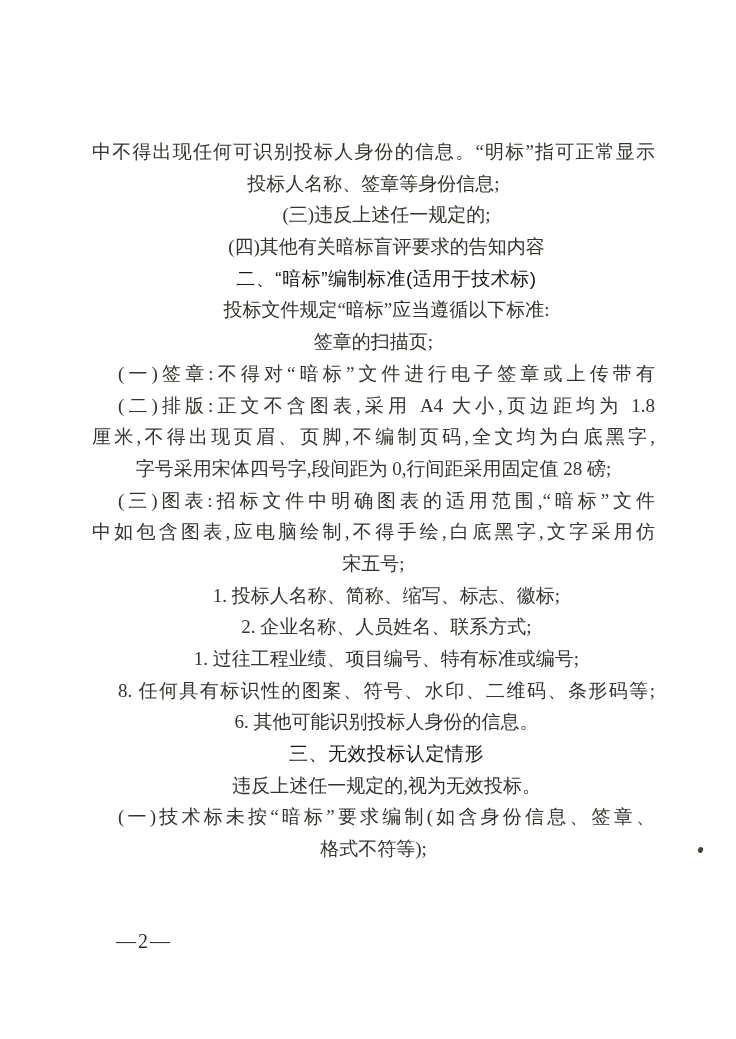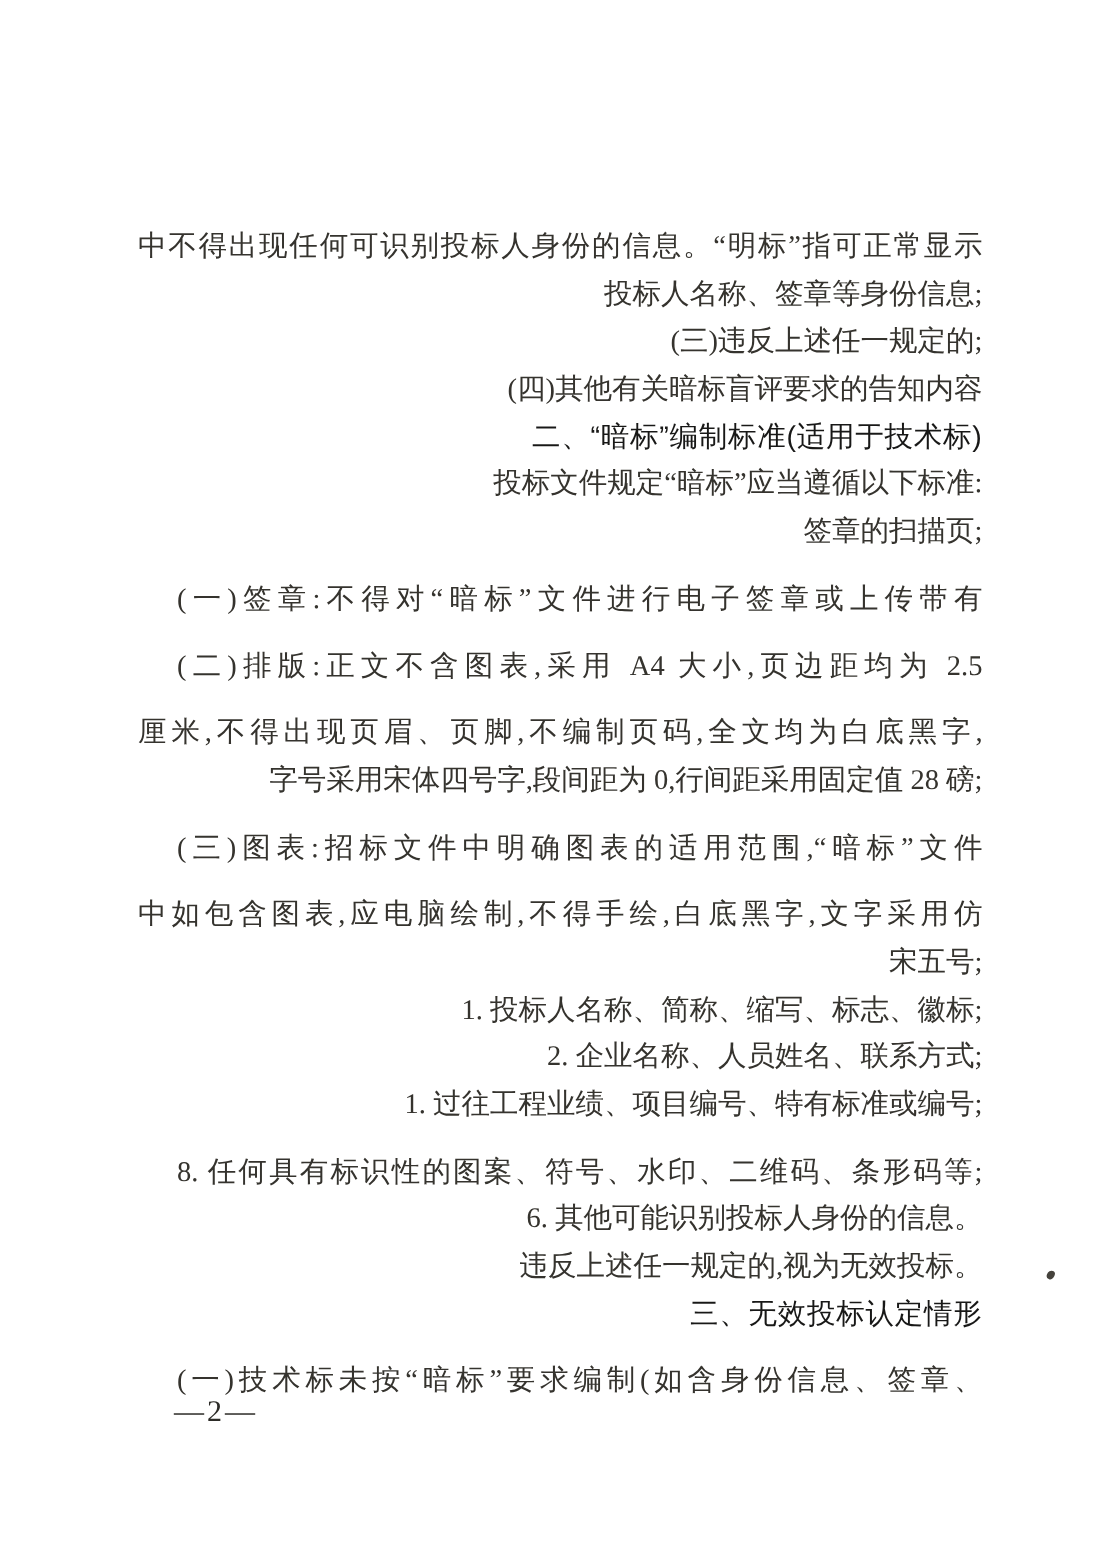--- a/index.html
+++ b/index.html
@@ -46,7 +46,6 @@
   .fill {
     text-align: justify;
     text-align-last: justify;
-    margin-top: 13px;
   }
   .bold {
     font-weight: 400;

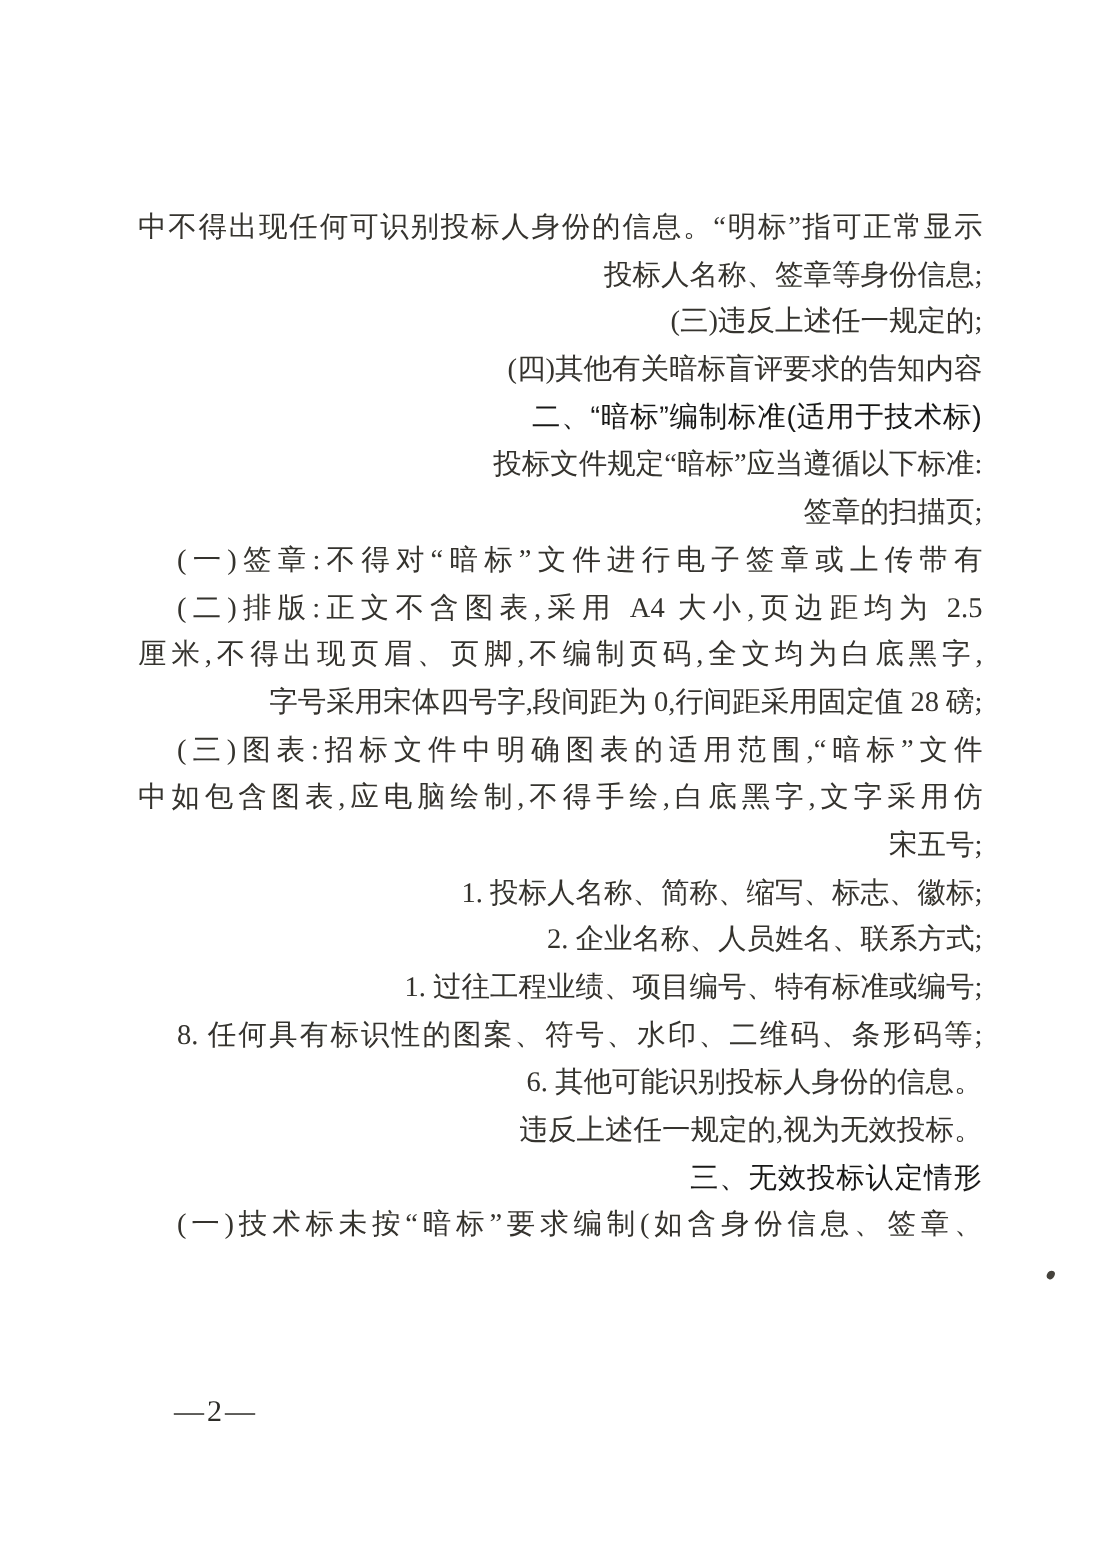--- a/index.html
+++ b/index.html
@@ -36,7 +36,7 @@
   .line {
     height: 31.7px;
     line-height: 31.7px;
-    text-align: right;
+    text-align: center;
     text-justify: inter-character;
     white-space: normal;
   }

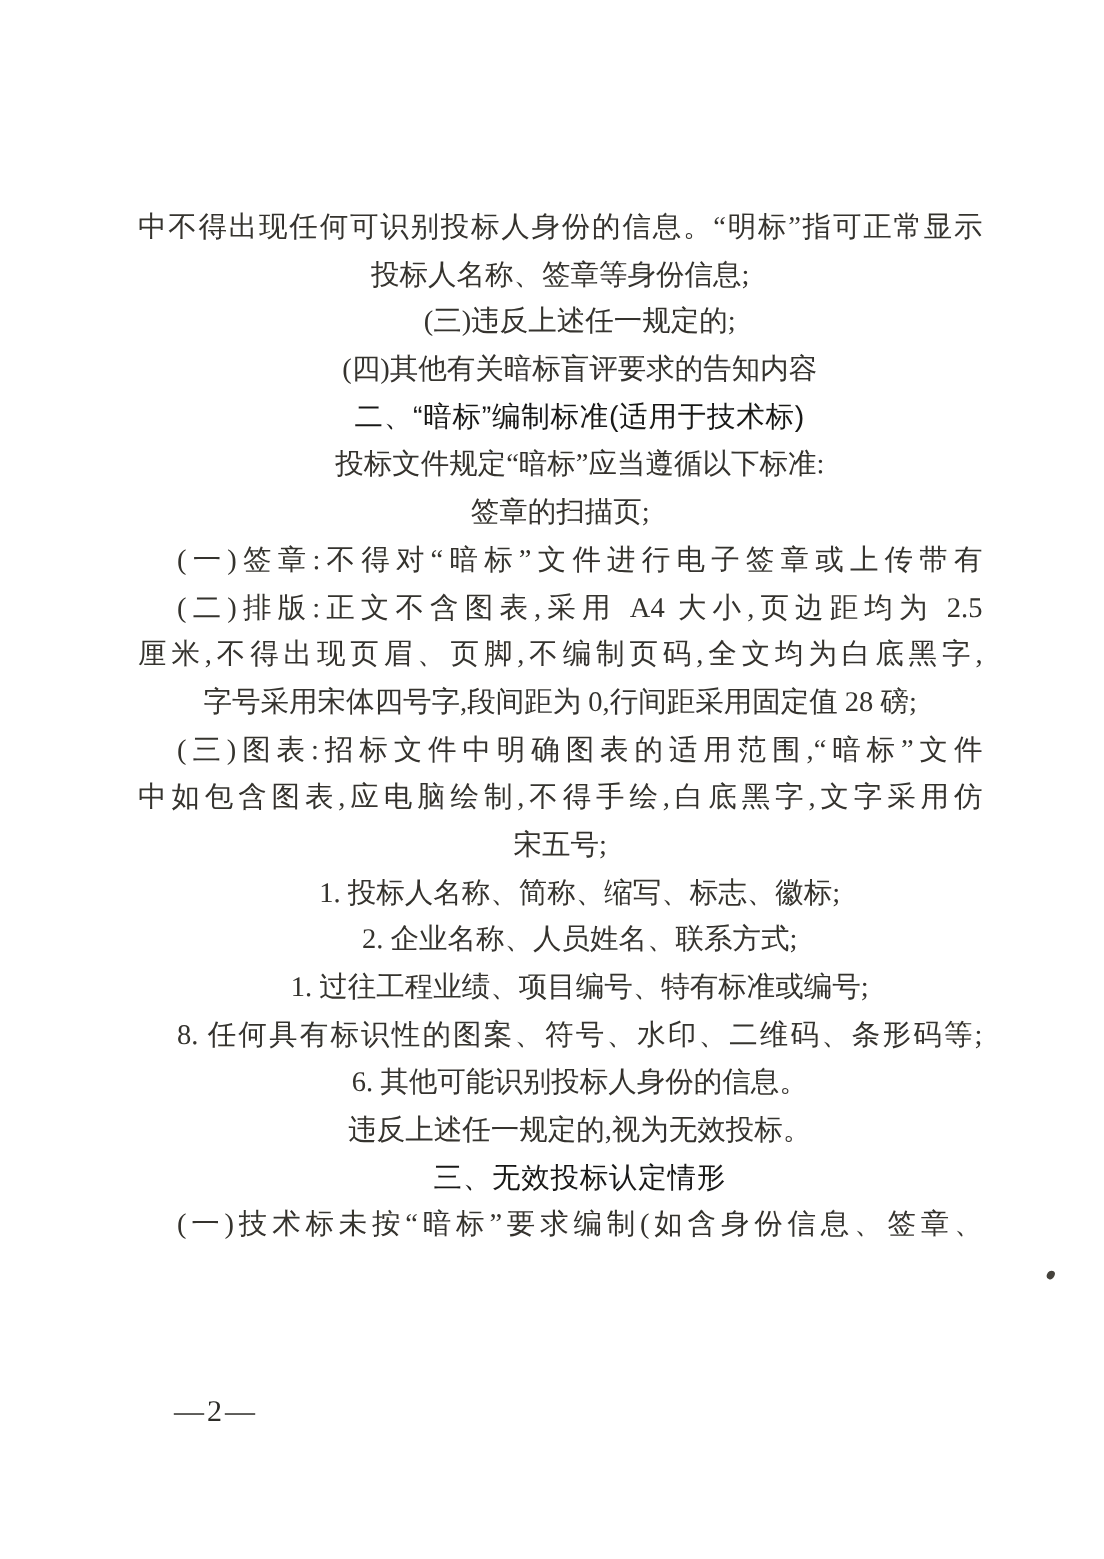--- a/index.html
+++ b/index.html
@@ -88,7 +88,7 @@
     <div class="line ind">投标文件规定“暗标”应当遵循以下标准:</div>
     <div class="line">签章的扫描页;</div>
     <div class="line ind fill">(一)签章:不得对“暗标”文件进行电子签章或上传带有</div>
-    <div class="line ind fill">(二)排版:正文不含图表,采用 A4 大小,页边距均为 2.5</div>
+    <div class="line ind fill">(二)排版:正文不含图表,采用 A4 大小,页边距均为 1.8</div>
     <div class="line fill">厘米,不得出现页眉、页脚,不编制页码,全文均为白底黑字,</div>
     <div class="line">字号采用宋体四号字,段间距为 0,行间距采用固定值 28 磅;</div>
     <div class="line ind fill">(三)图表:招标文件中明确图表的适用范围,“暗标”文件</div>

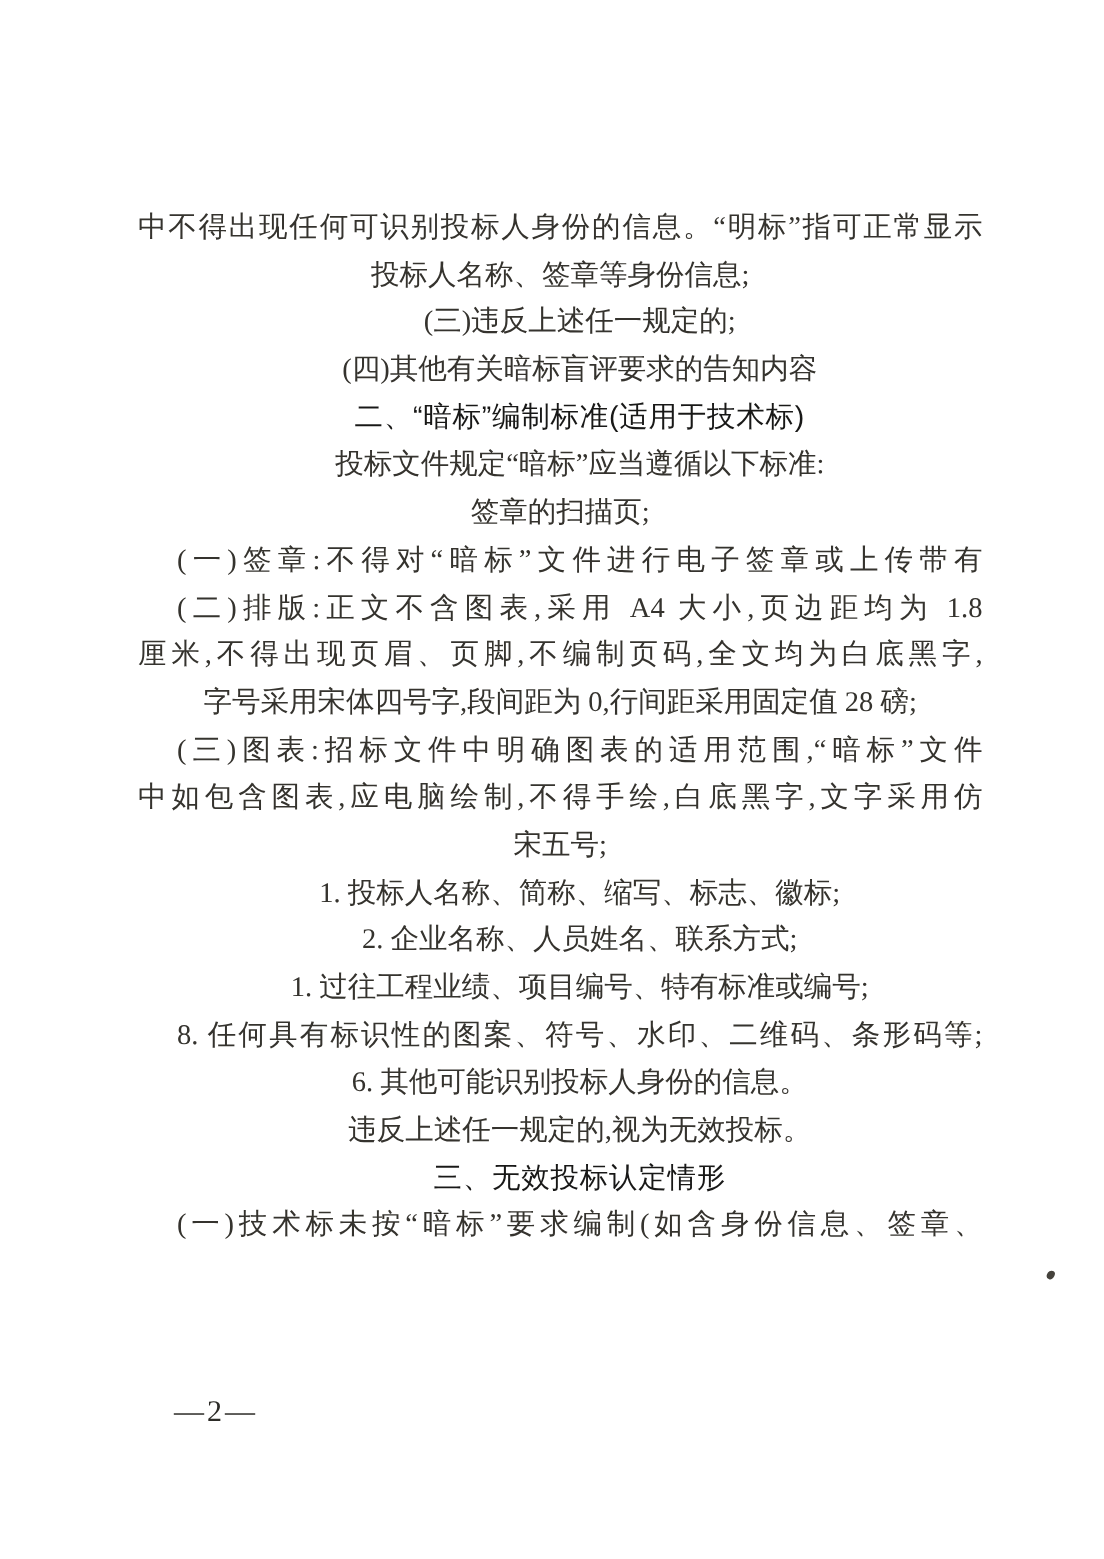--- a/index.html
+++ b/index.html
@@ -99,8 +99,8 @@
     <div class="line ind">1. 过往工程业绩、项目编号、特有标准或编号;</div>
     <div class="line ind fill">8. 任何具有标识性的图案、符号、水印、二维码、条形码等;</div>
     <div class="line ind">6. 其他可能识别投标人身份的信息。</div>
+    <div class="line ind bold">三、无效投标认定情形</div>
     <div class="line ind">违反上述任一规定的,视为无效投标。</div>
-    <div class="line ind bold">三、无效投标认定情形</div>
     <div class="line ind fill">(一)技术标未按“暗标”要求编制(如含身份信息、签章、</div>
   </div>
 

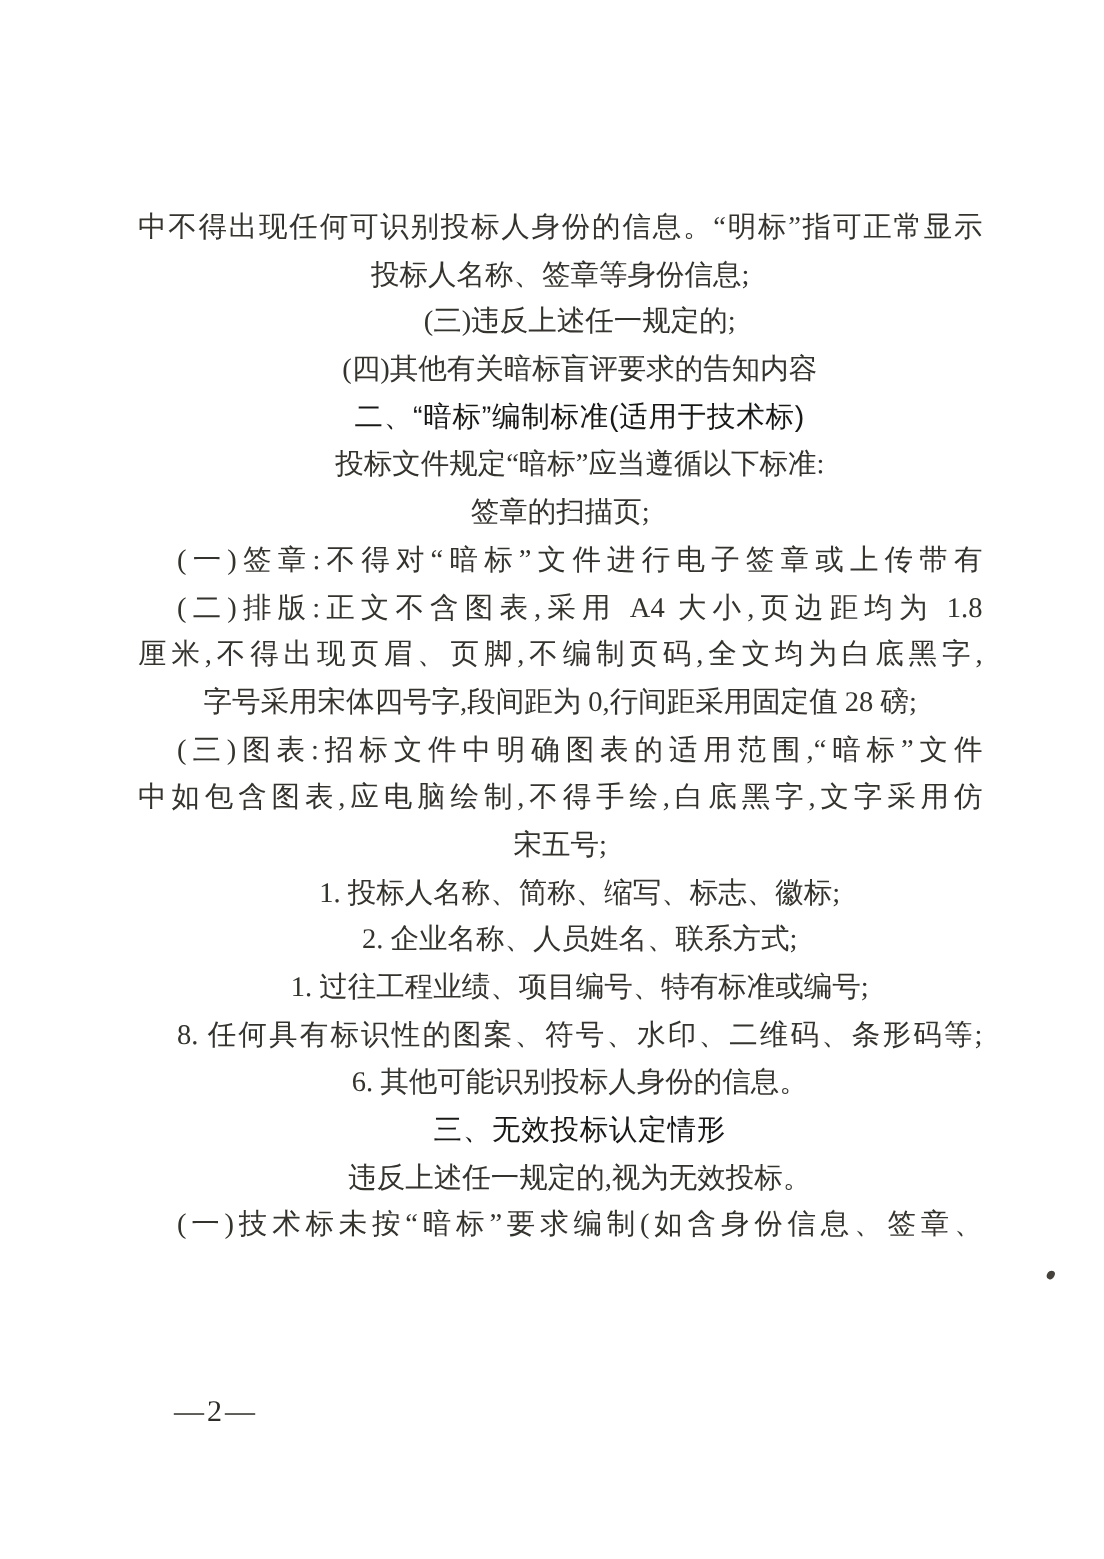--- a/index.html
+++ b/index.html
@@ -102,6 +102,7 @@
     <div class="line ind bold">三、无效投标认定情形</div>
     <div class="line ind">违反上述任一规定的,视为无效投标。</div>
     <div class="line ind fill">(一)技术标未按“暗标”要求编制(如含身份信息、签章、</div>
+    <div class="line">格式不符等);</div>
   </div>
 
   <div class="pagenum">—2—</div>

